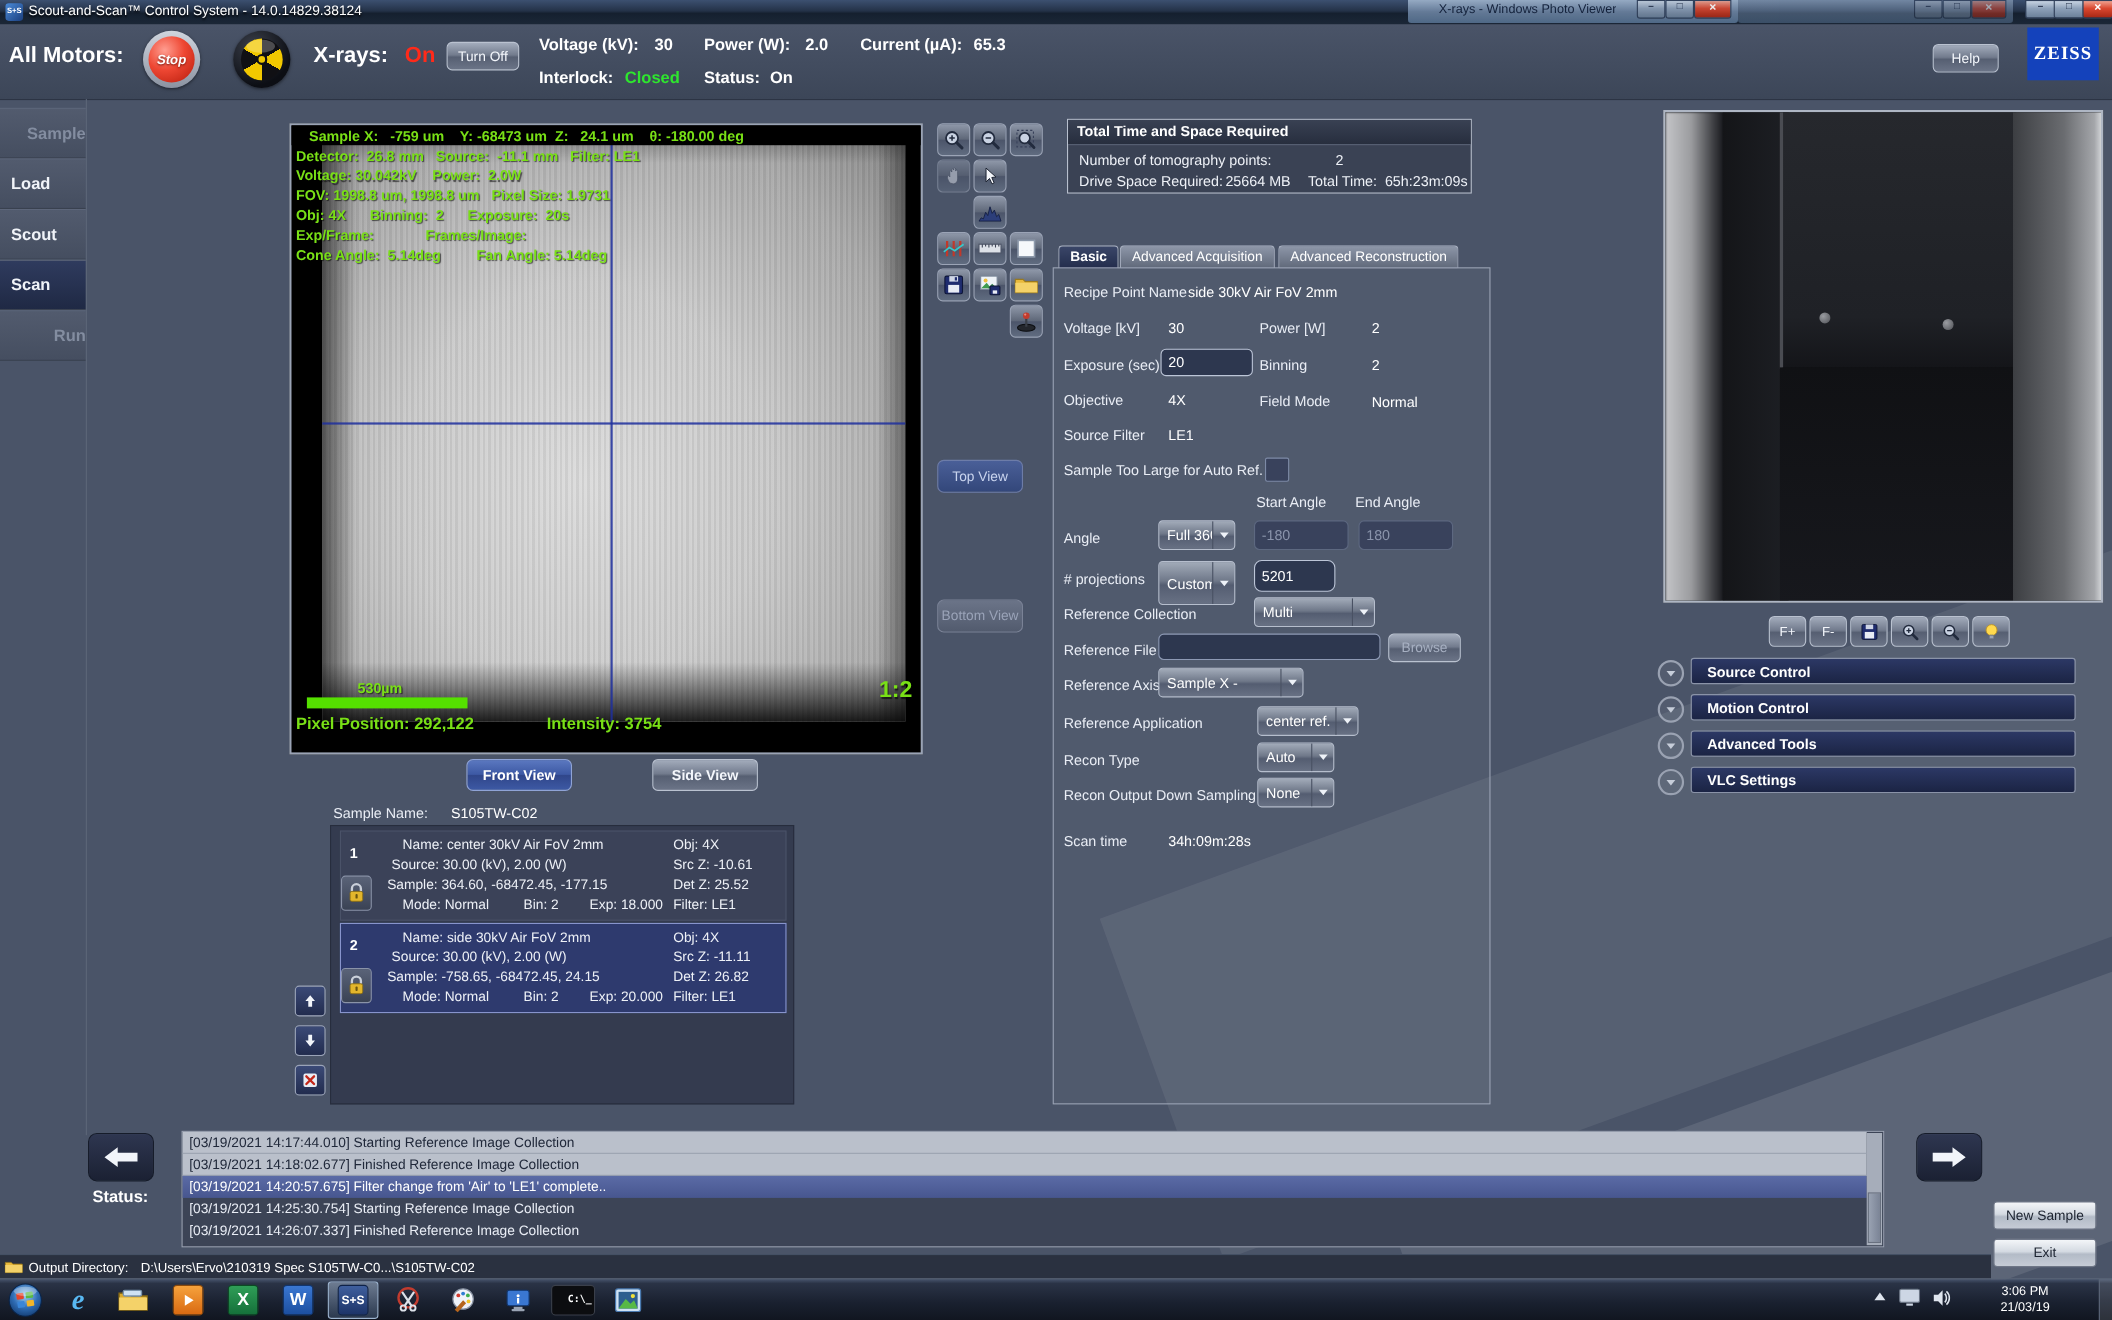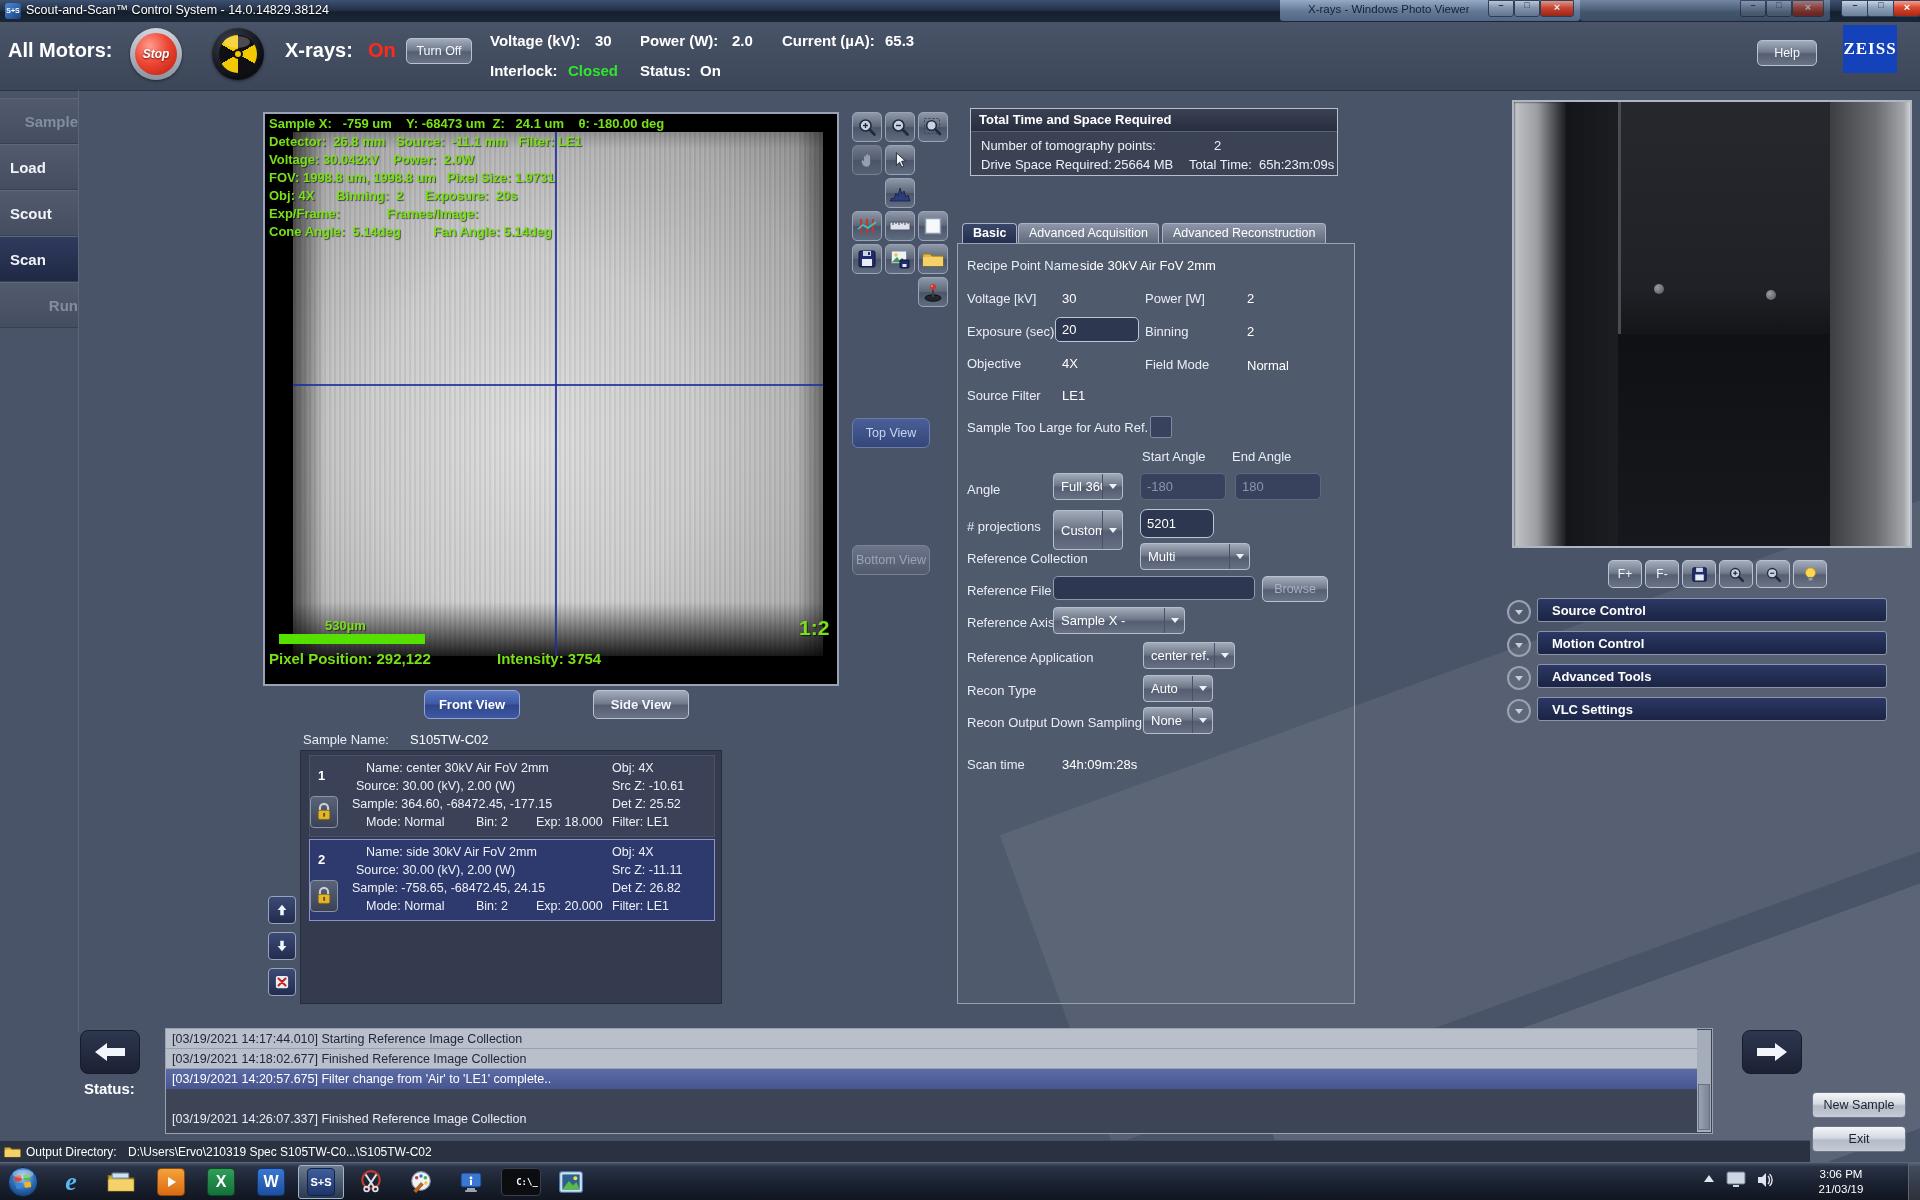--- a/index.html
+++ b/index.html
@@ -30,7 +30,7 @@
   .stat-label{font-size:15px;font-weight:bold;color:#fff;}
   .glass-btn{background:linear-gradient(180deg,#a3acbc 0%,#727b8d 46%,#565f72 54%,#6b7487 100%);
     border:1px solid #bac2d0;border-radius:5px;color:#f4f7fc;text-align:center;cursor:default;}
-  .zeiss{position:absolute;left:1843px;top:25px;width:54px;height:48px;background:#1442bb;color:#fff;
+  .zeiss{position:absolute;left:1843px;top:25px;width:65px;height:48px;background:#1442bb;color:#fff;
     font-family:"Liberation Serif",serif;font-weight:bold;font-size:17px;text-align:center;line-height:48px;letter-spacing:1px;}
 
   

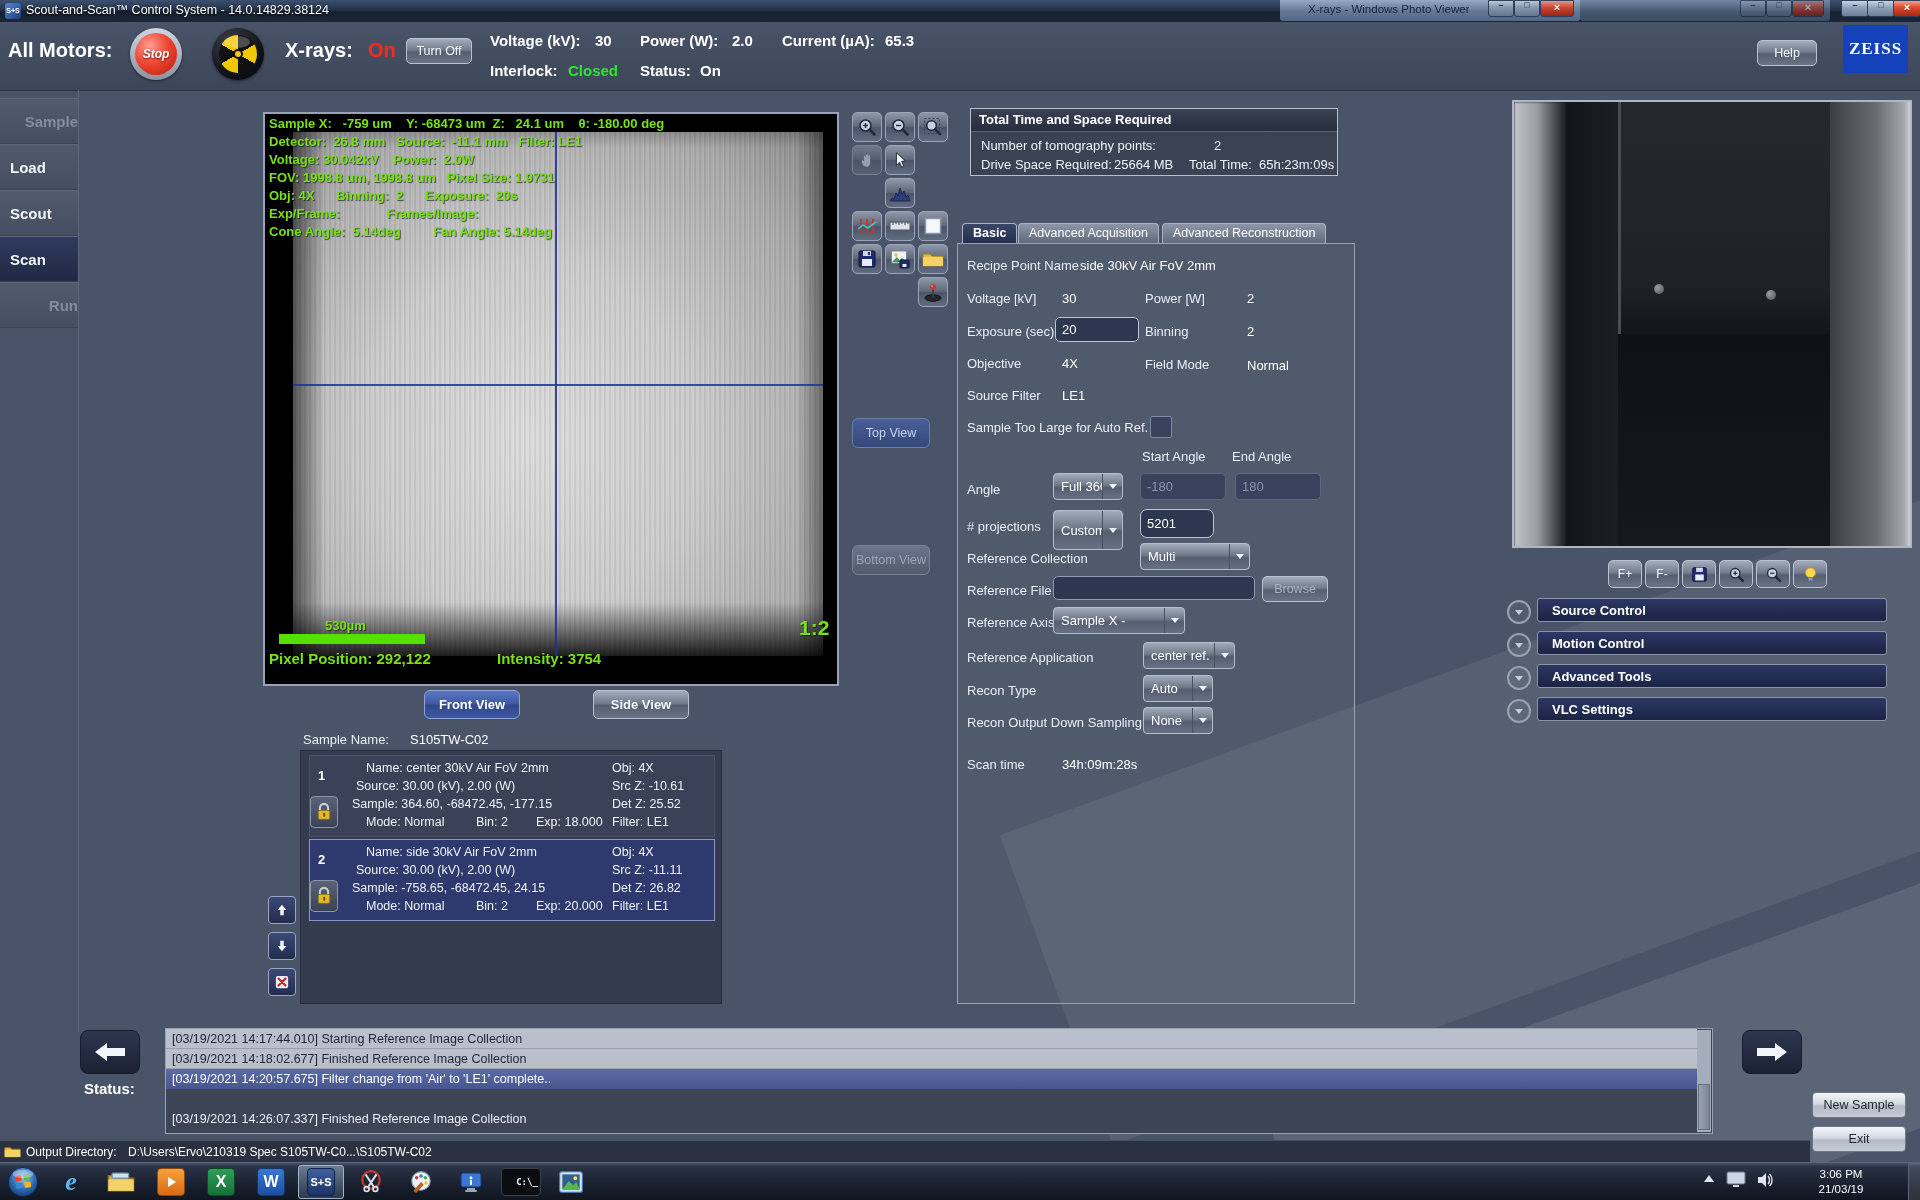--- a/index.html
+++ b/index.html
@@ -210,7 +210,7 @@
     </div>
 
     <div class="ovl-strip"></div>
-    <div class="ovl" style="top:1px;">Sample X:   -759 um    Y: -68473 um  Z:   24.1 um    θ: -180.00 deg</div>
+    <div class="ovl" style="top:1px;margin-left:12px;">Sample X:   -759 um    Y: -68473 um  Z:   24.1 um    θ: -180.00 deg</div>
     <div class="ovl" style="top:19px;">Detector:  26.8 mm   Source:  -11.1 mm   Filter: LE1</div>
     <div class="ovl" style="top:37px;">Voltage: 30.042kV    Power:  2.0W</div>
     <div class="ovl" style="top:55px;">FOV: 1998.8 um, 1998.8 um   Pixel Size: 1.9731</div>

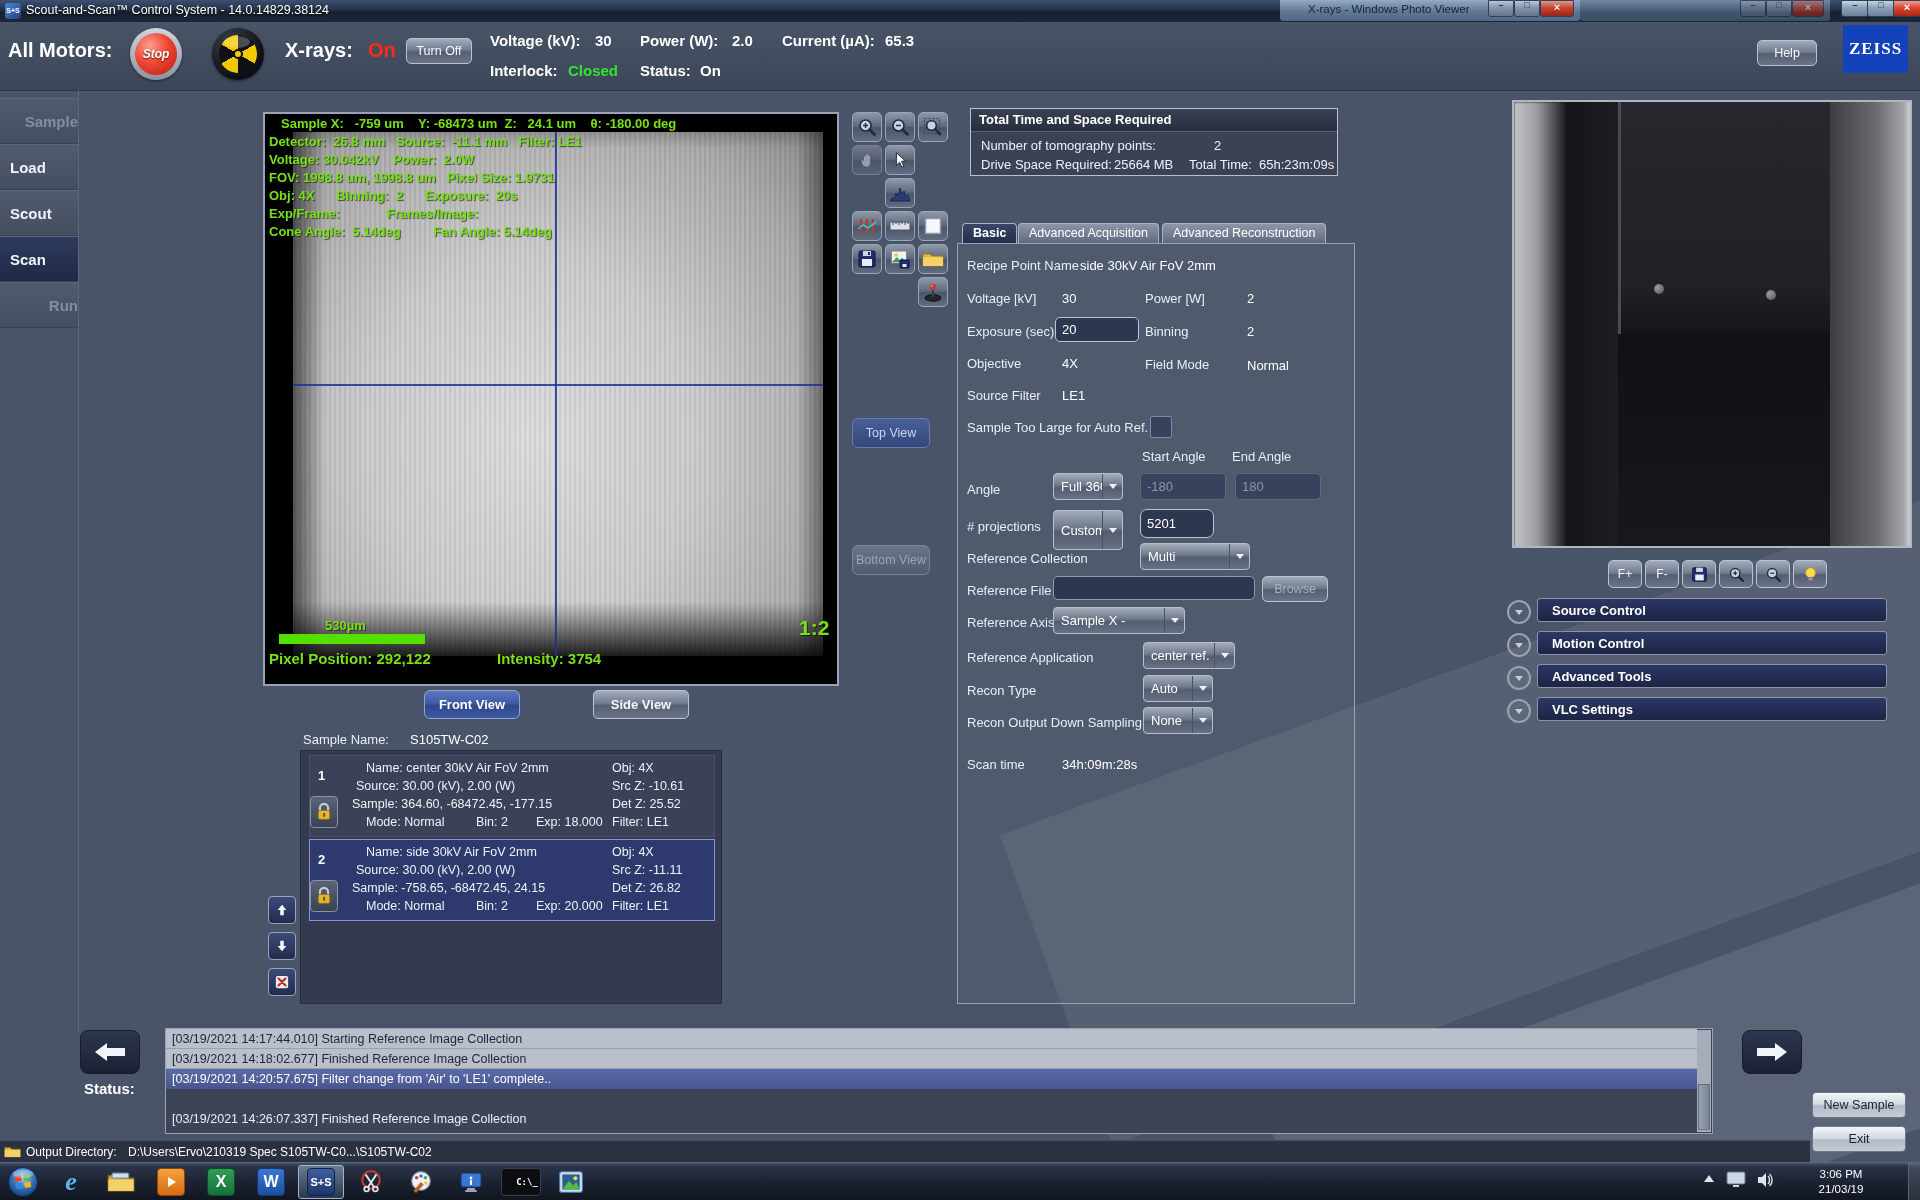--- a/index.html
+++ b/index.html
@@ -542,6 +542,7 @@
     <div class="logrow light" style="top:0;">[03/19/2021 14:17:44.010] Starting Reference Image Collection</div>
     <div class="logrow light" style="top:20px;">[03/19/2021 14:18:02.677] Finished Reference Image Collection</div>
     <div class="logrow sel" style="top:40px;">[03/19/2021 14:20:57.675] Filter change from 'Air' to 'LE1' complete..</div>
+    <div class="logrow dark" style="top:60px;">[03/19/2021 14:25:30.754] Starting Reference Image Collection</div>
     <div class="logrow dark" style="top:80px;">[03/19/2021 14:26:07.337] Finished Reference Image Collection</div>
     <div class="scrolltrack">
       <div class="scrollthumb"></div>

